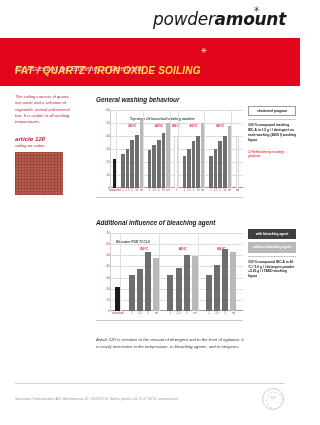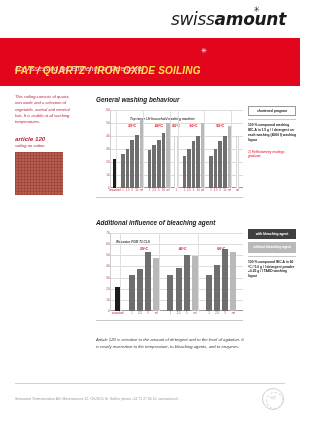--- a/index.html
+++ b/index.html
@@ -205,7 +205,7 @@
 <div class="logo-bar">
   <div class="logo">
     <span class="star">✳</span>
-    <span class="w1">swiss</span><span class="w2">amount</span>
+    <span class="w1">powder</span><span class="w2">amount</span>
   </div>
 </div>
 

